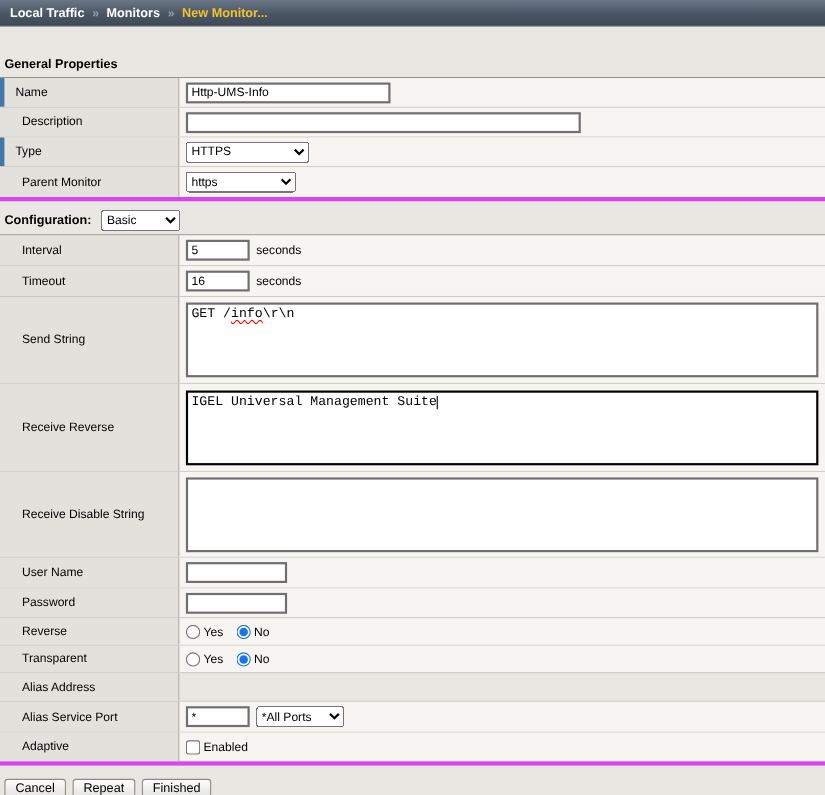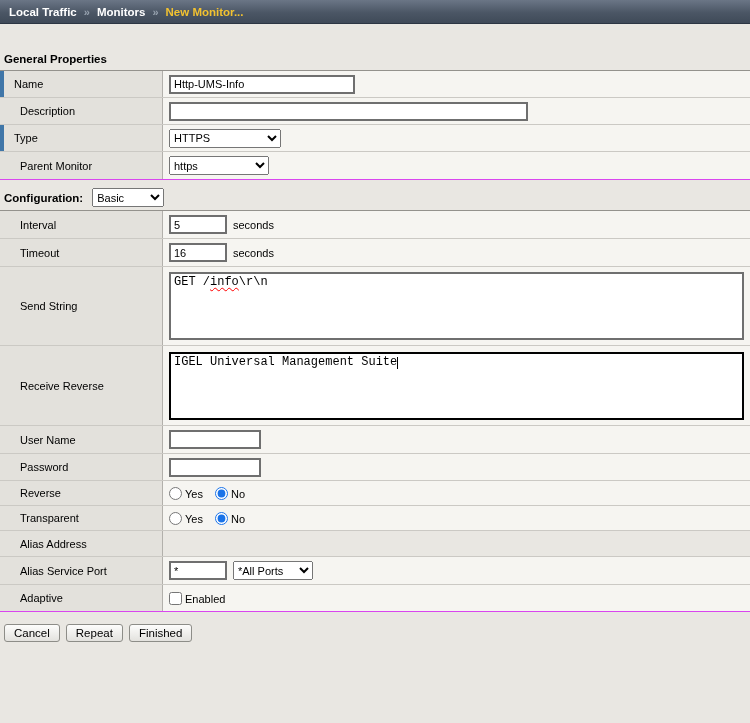--- a/index.html
+++ b/index.html
@@ -23,7 +23,7 @@
   
   .section-title { font-weight: bold; font-size: 11.5px; margin: 29px 0 5px 4px; }
   
-  .ptable { border-top: 1px solid #94928d; border-bottom: 1px solid #d946ef; }
+  .ptable { border-top: 1px solid #94928d; border-bottom: 4px solid #d946ef; }
   .prow { display: flex; border-bottom: 1px solid #cbc9c4; box-sizing: border-box; }
   .prow:last-child { border-bottom: none; }
   .label-cell {

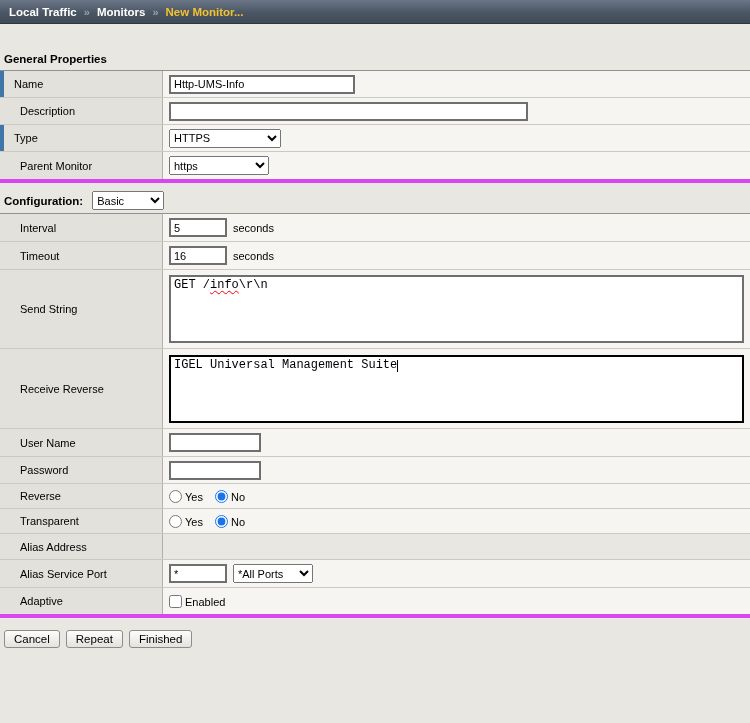--- a/index.html
+++ b/index.html
@@ -171,6 +171,14 @@
       <div class="fake-textarea focused"><span>IGEL Universal Management Suite</span><span class="caret"></span></div>
     </div>
   </div>
+  <div class="prow" style="height:78px">
+    <div class="label-cell">
+      <span>Receive Disable String</span>
+    </div>
+    <div class="value-cell">
+      <div class="fake-textarea"><span></span></div>
+    </div>
+  </div>
   <div class="prow" style="height:28px">
     <div class="label-cell">
       <span>User Name</span>

